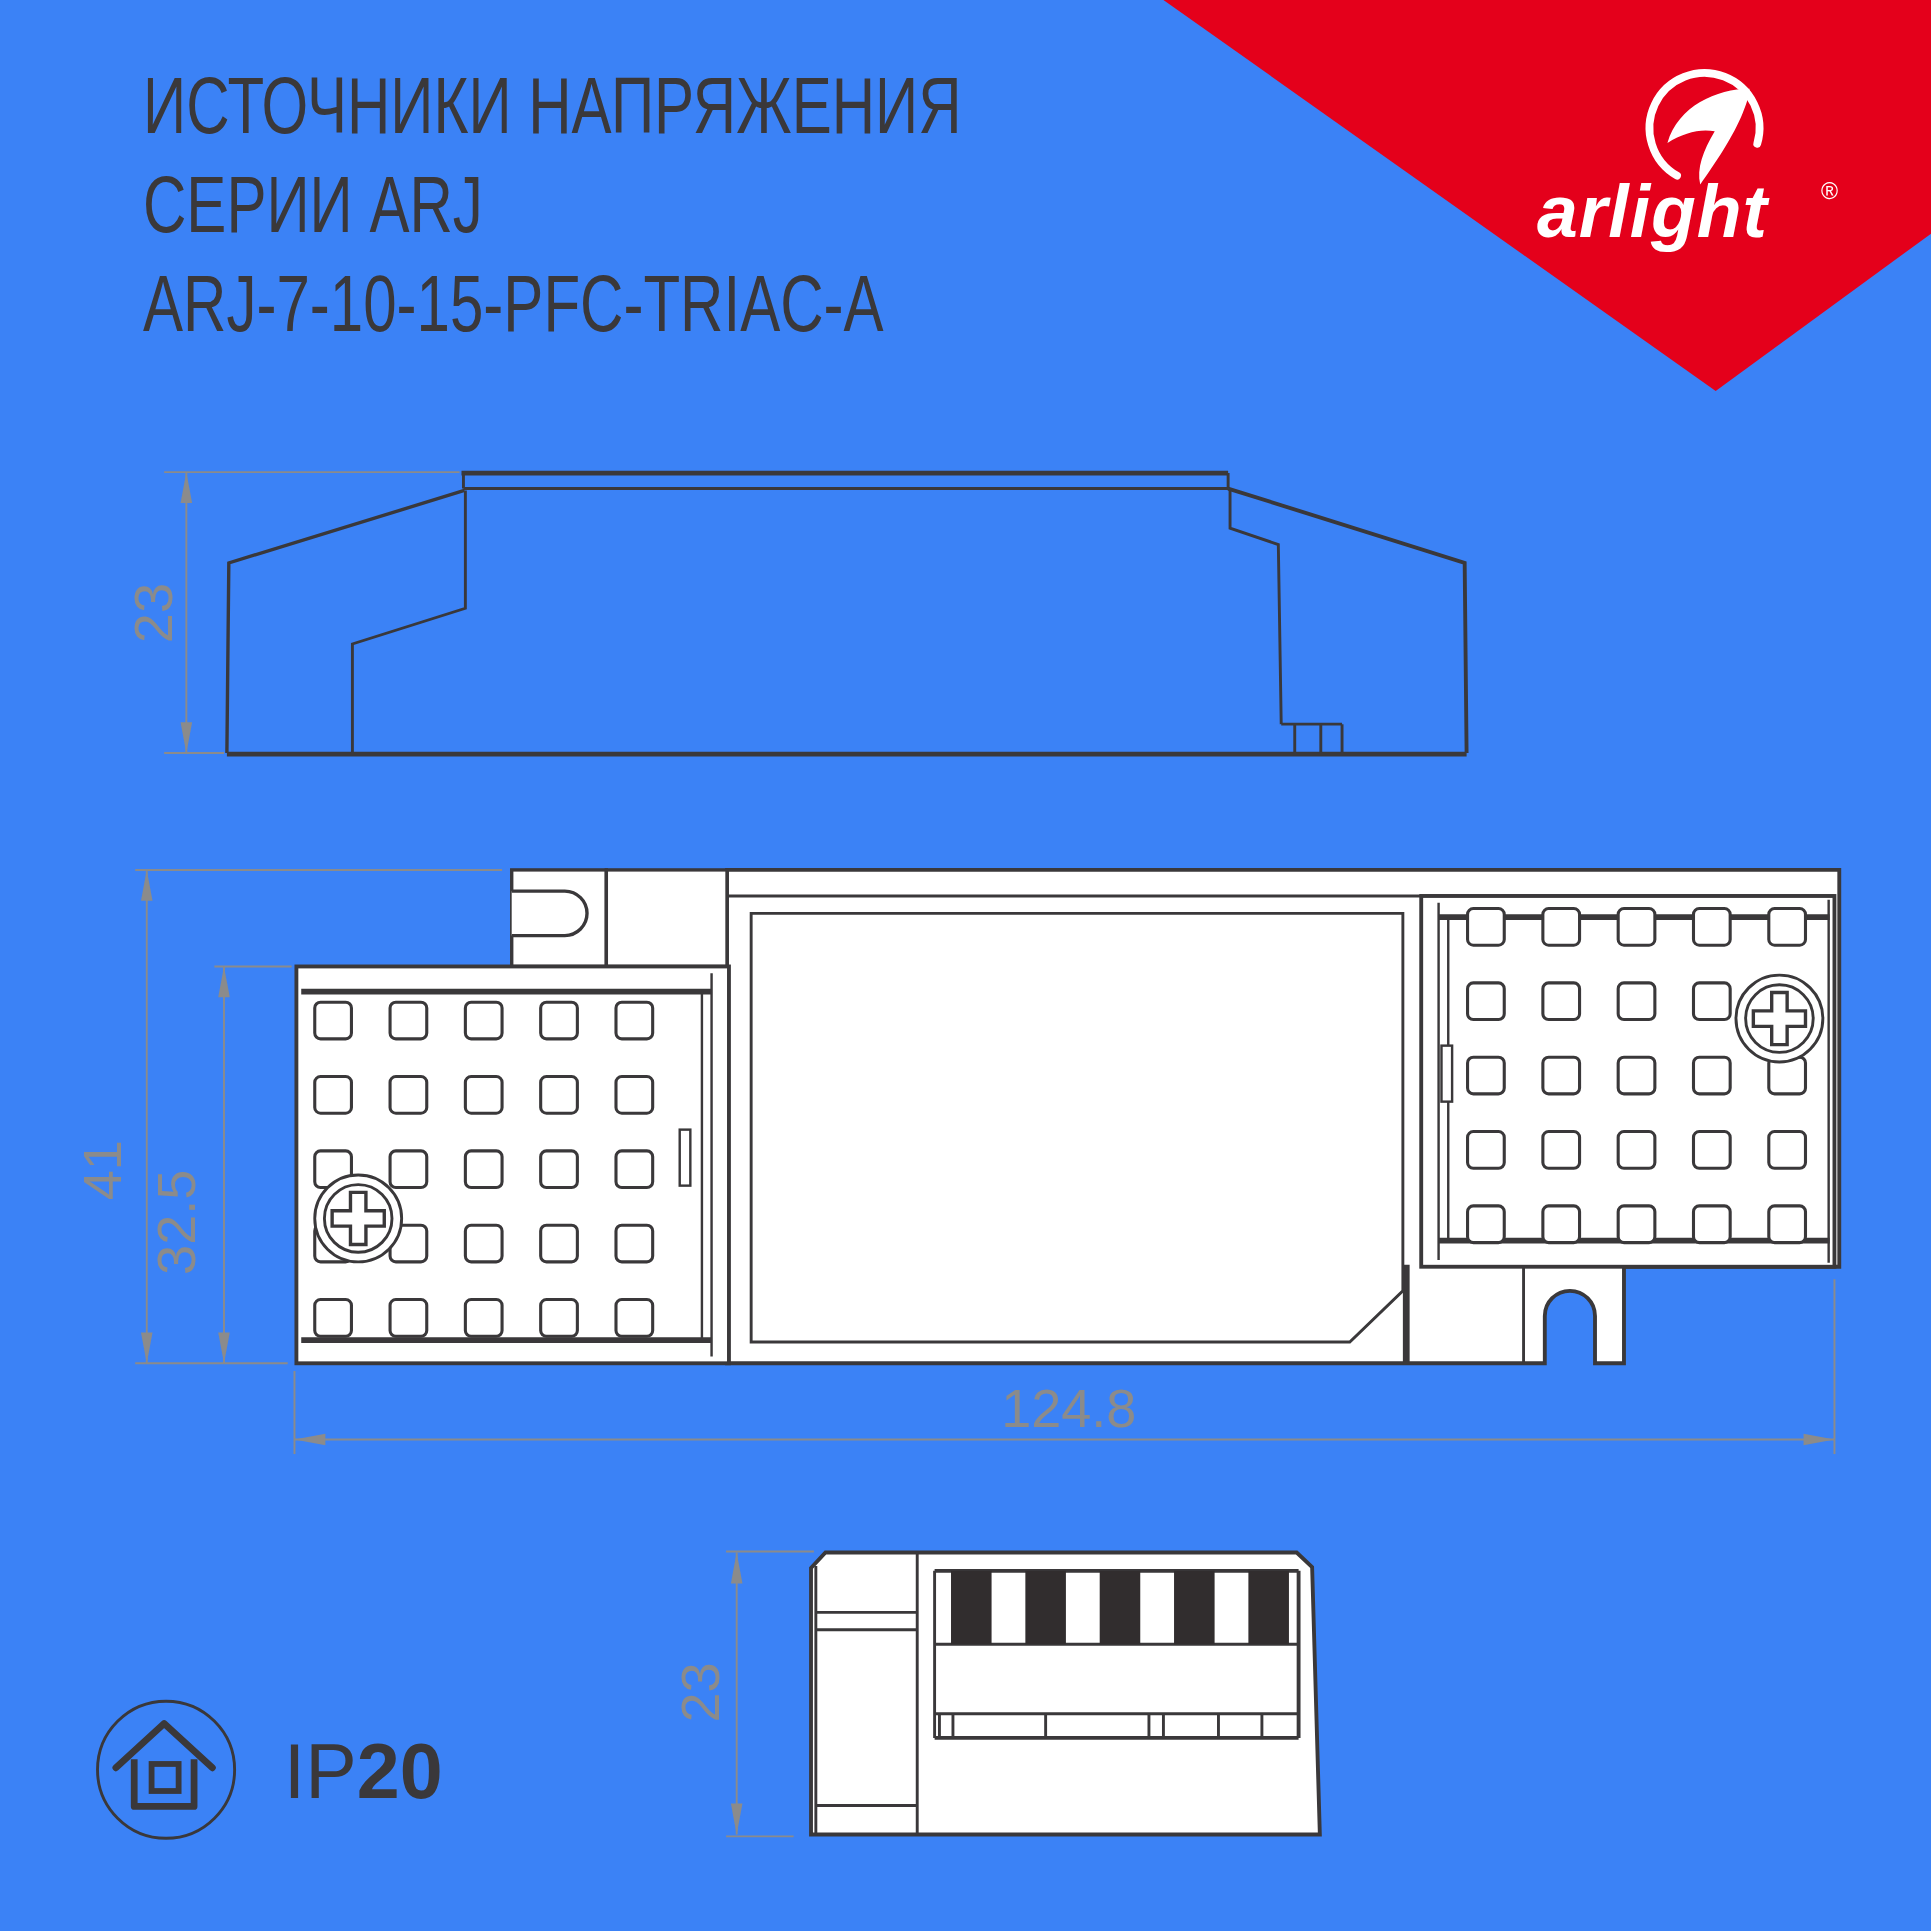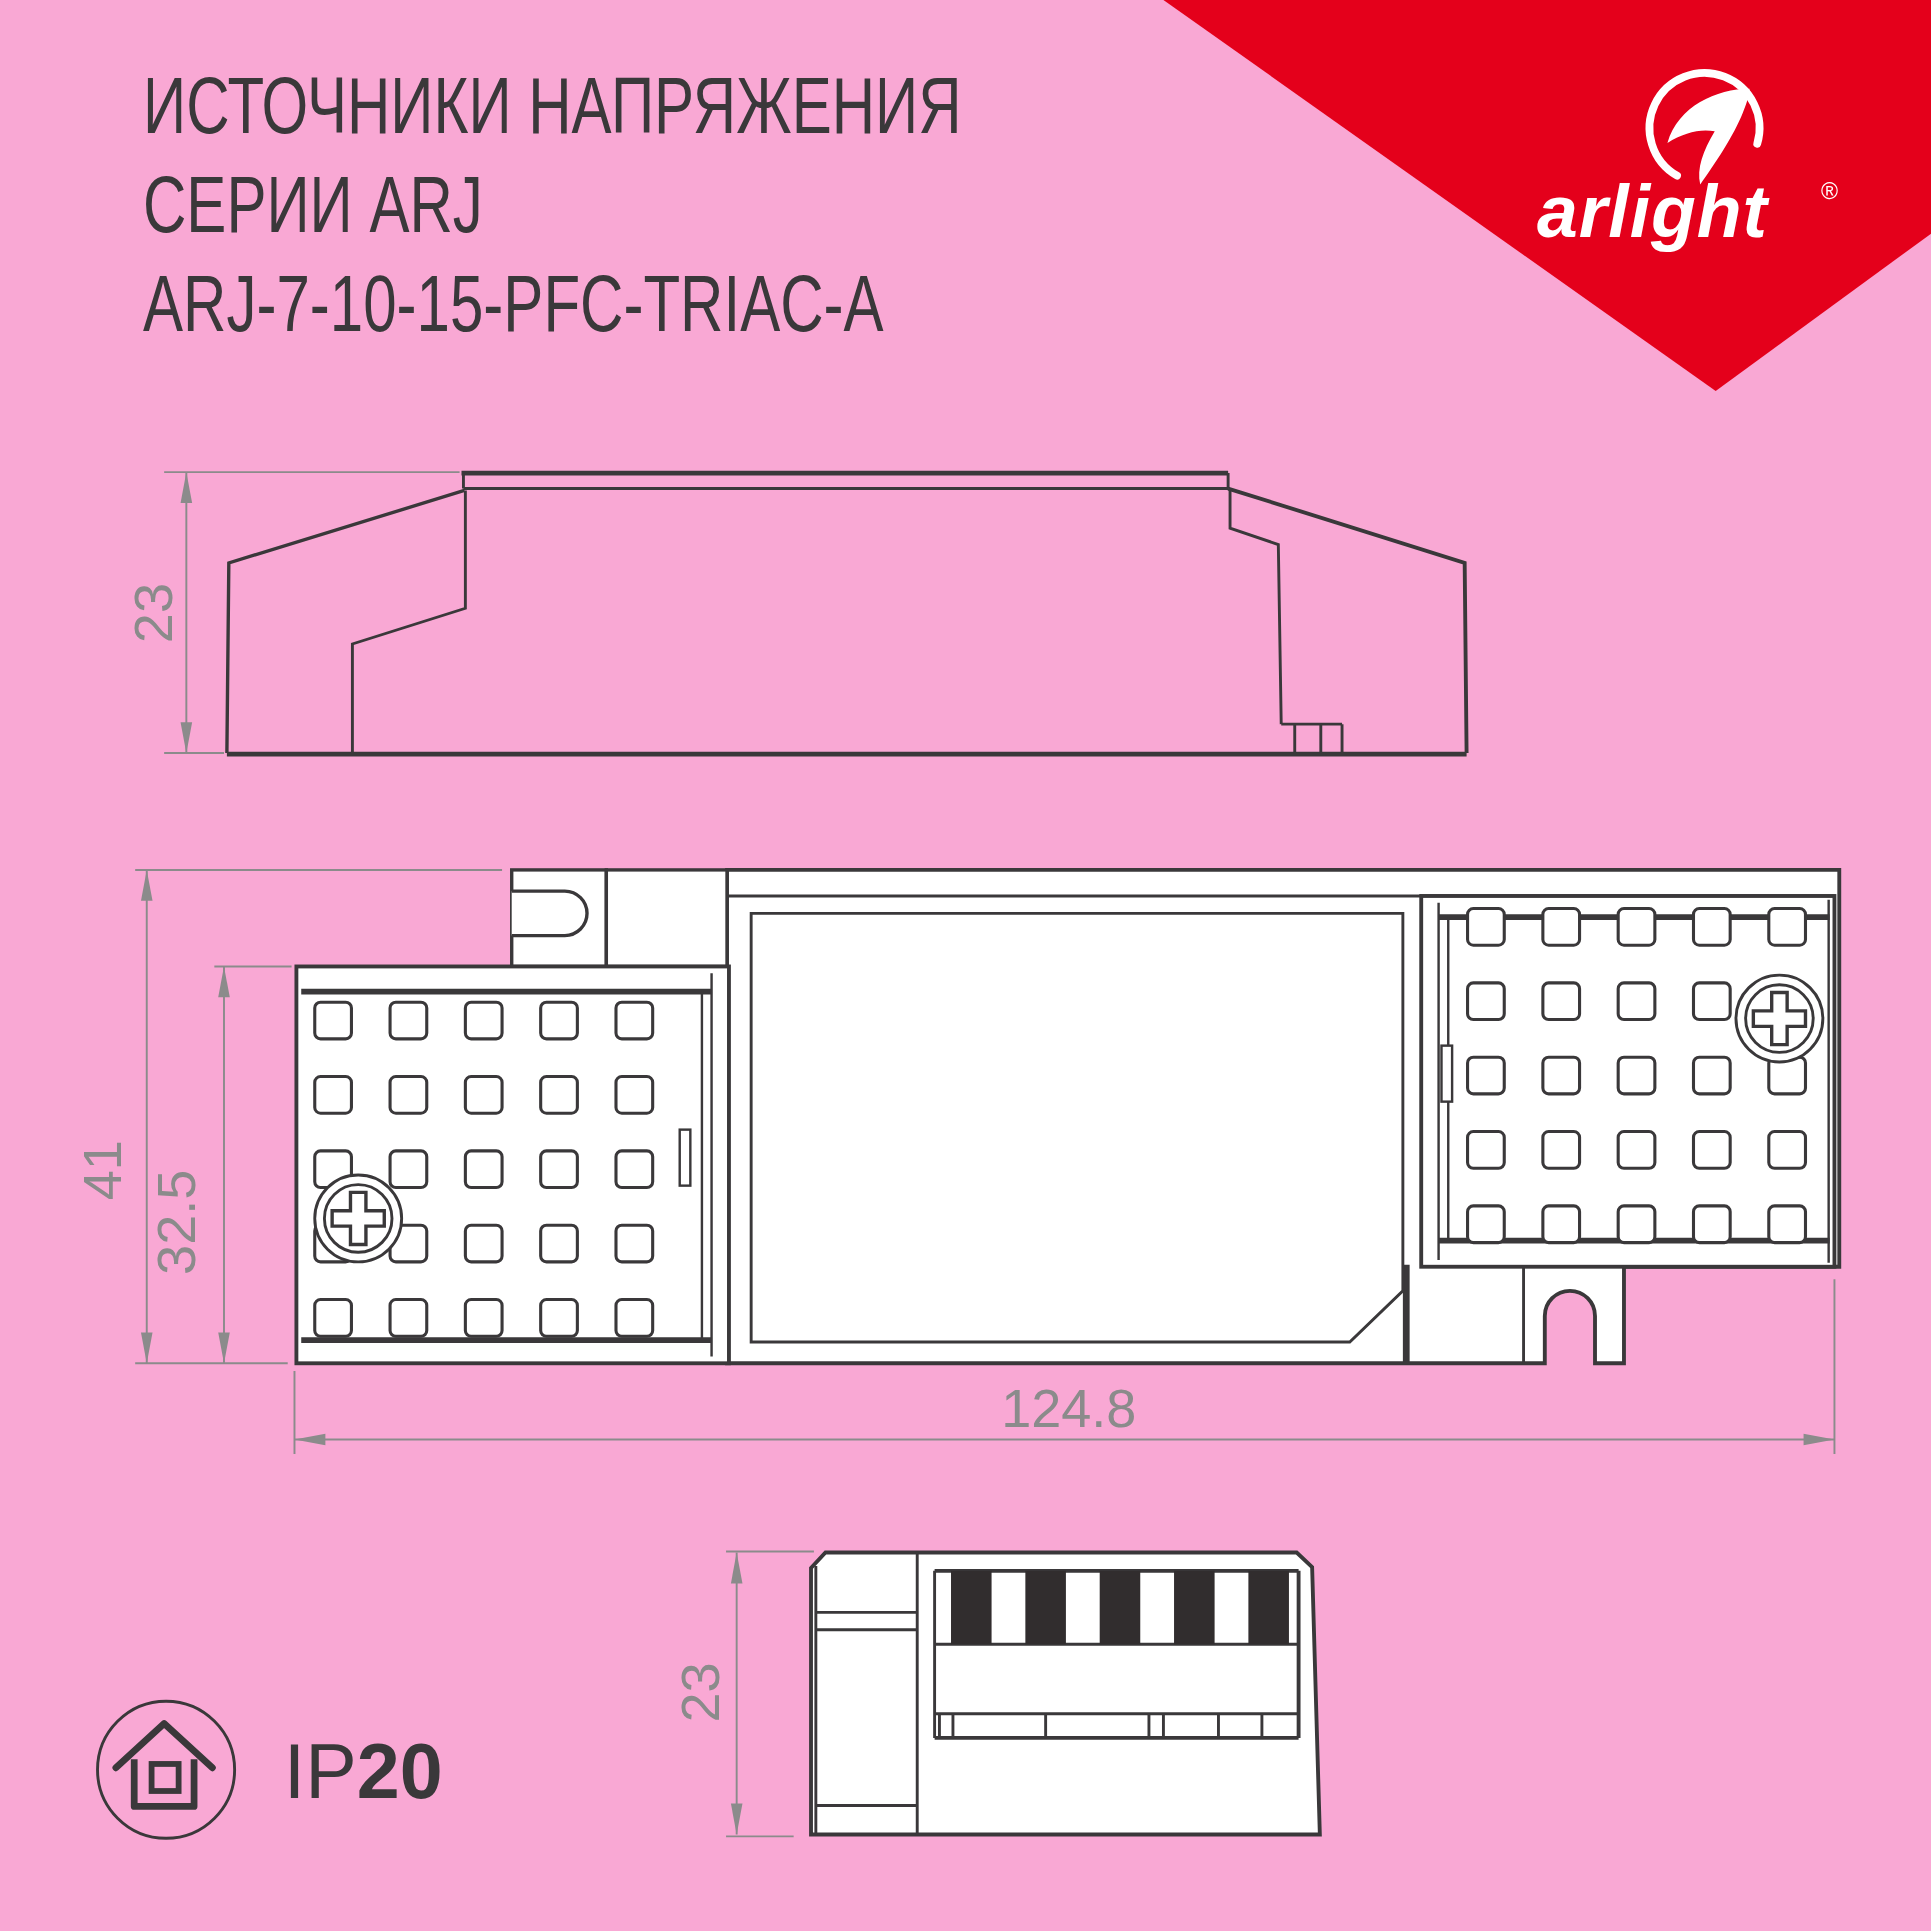--- a/index.html
+++ b/index.html
@@ -3,7 +3,7 @@
 <meta charset="utf-8">
 <style>
   html,body{margin:0;padding:0;background:#fff;}
-  #canvas{position:relative;width:1931px;height:1931px;background:#f9a8d4;overflow:hidden;
+  #canvas{position:relative;width:1931px;height:1931px;background:#3b82f6;overflow:hidden;
           font-family:"Liberation Sans","DejaVu Sans",sans-serif;}
   #title-block{position:absolute;left:143px;top:56px;color:#3a383a;font-size:79px;
                line-height:99px;font-weight:400;white-space:nowrap;

